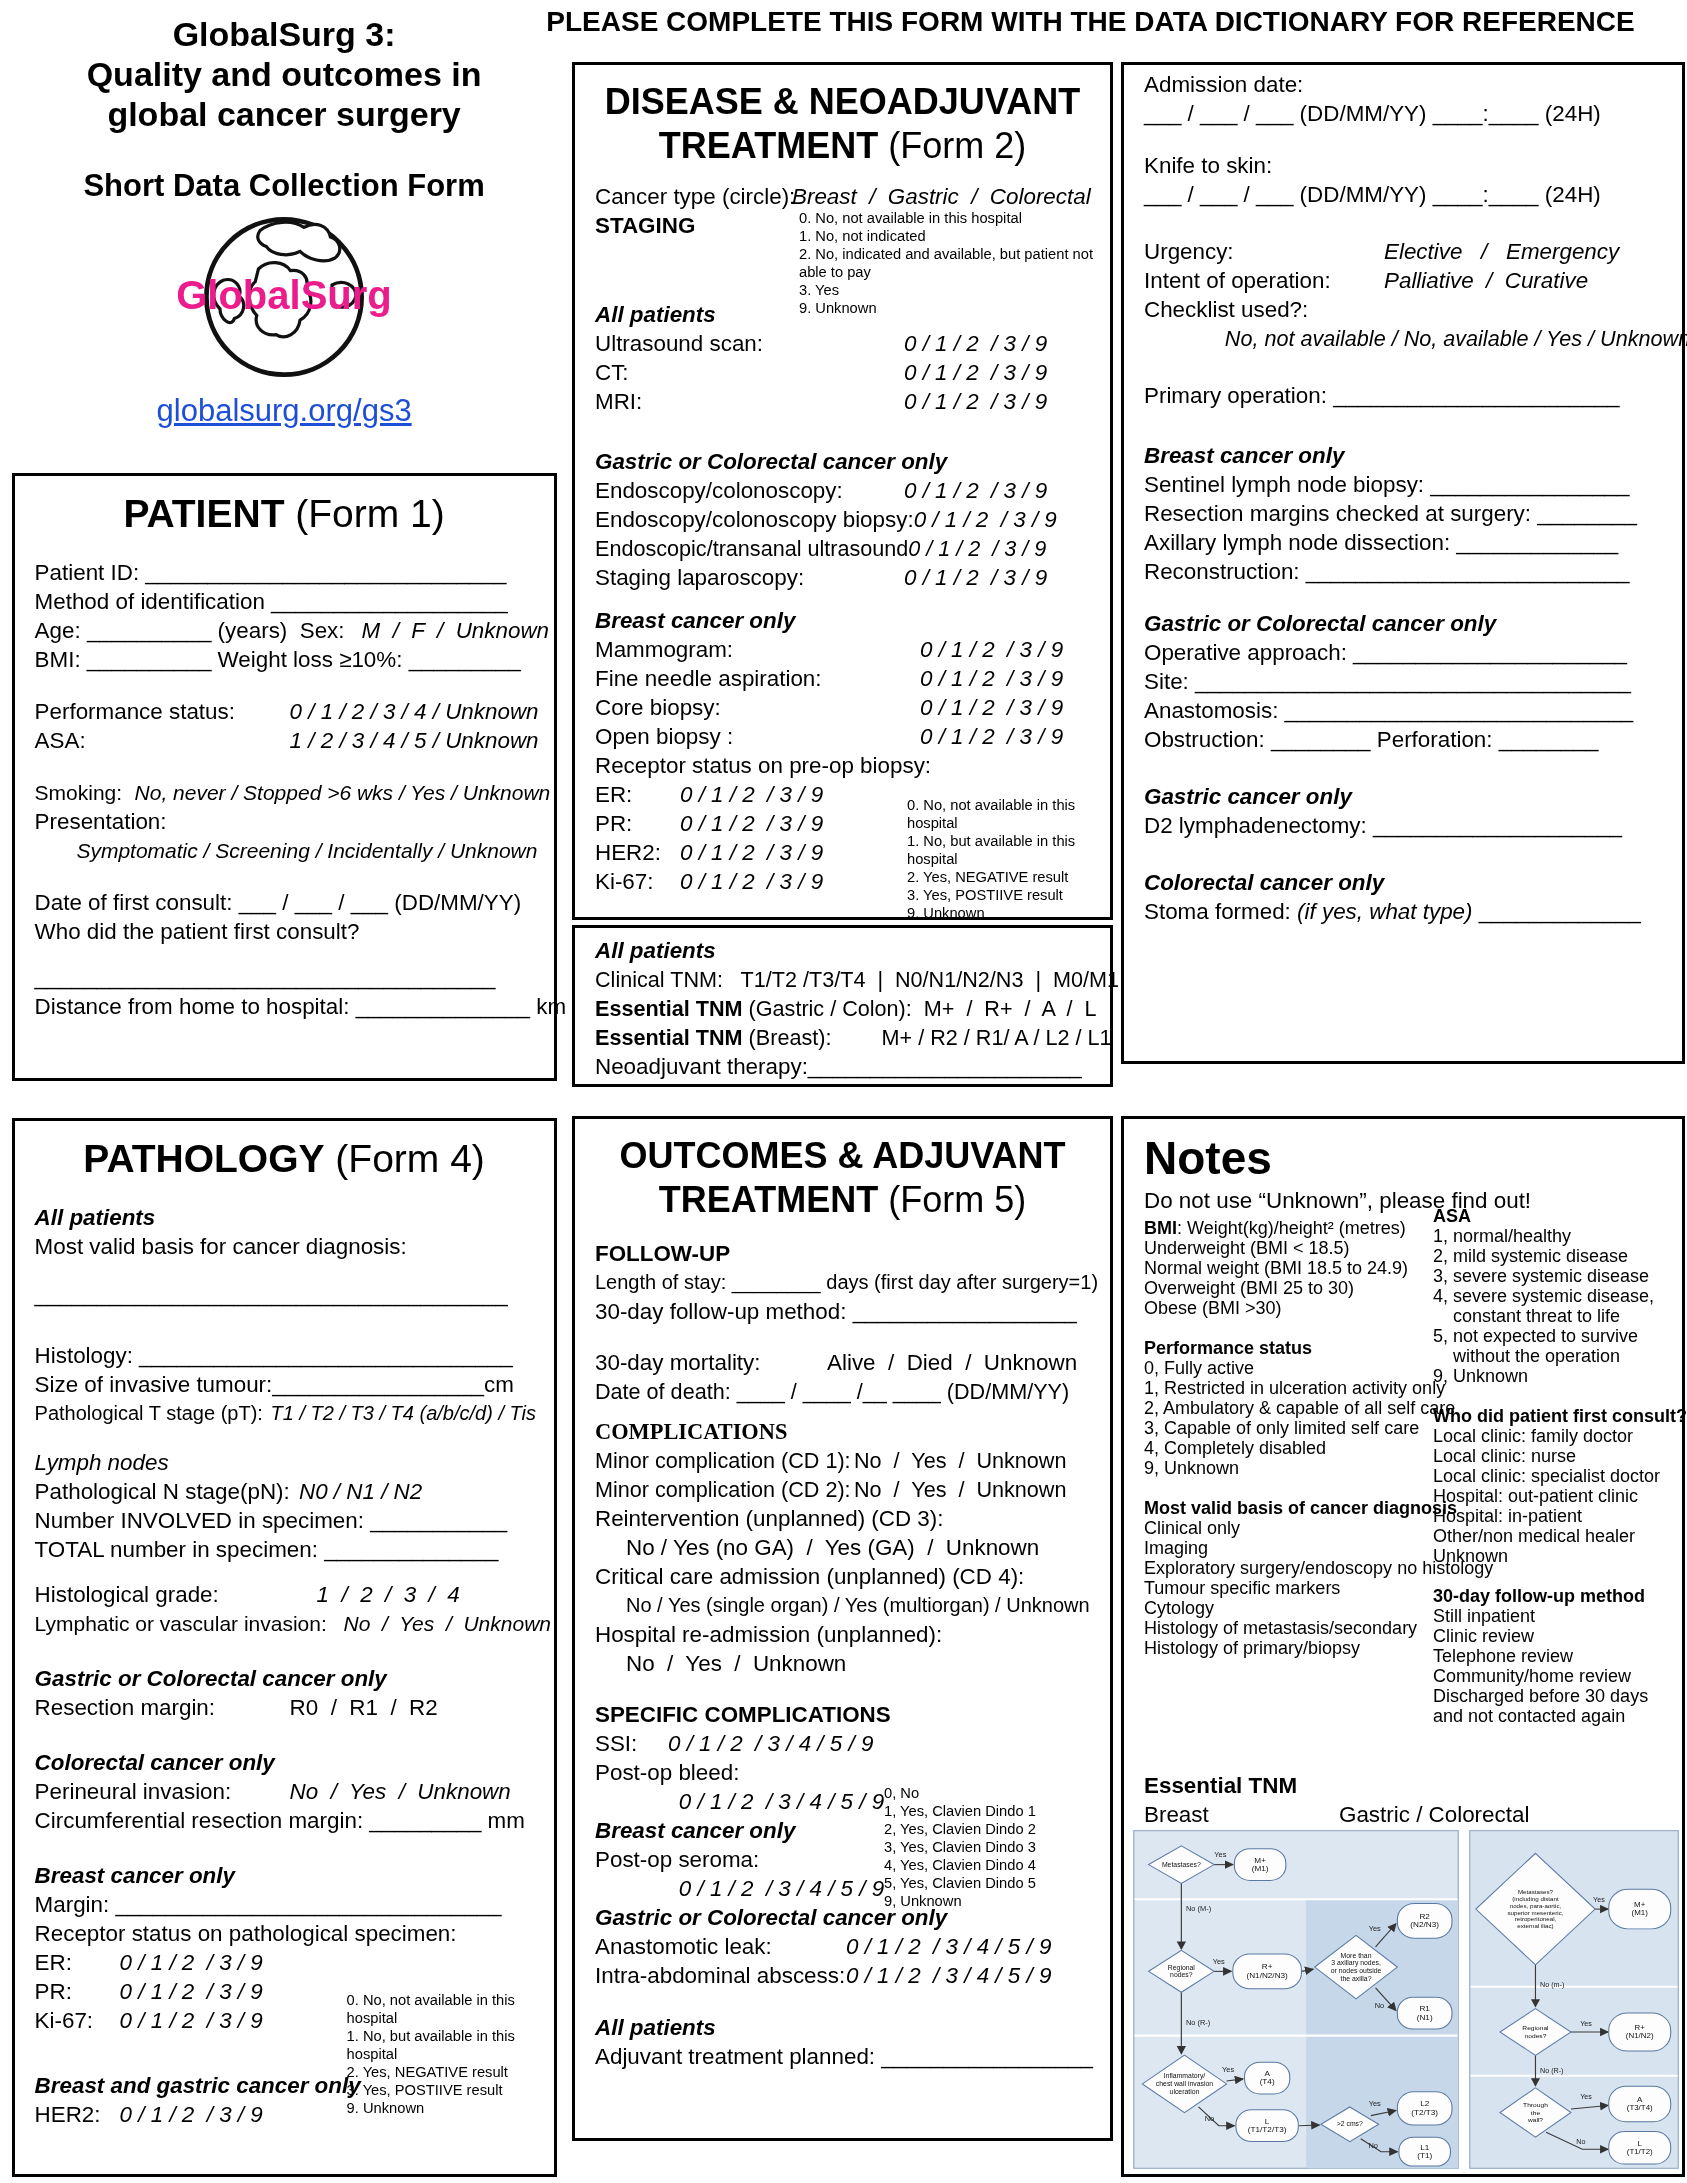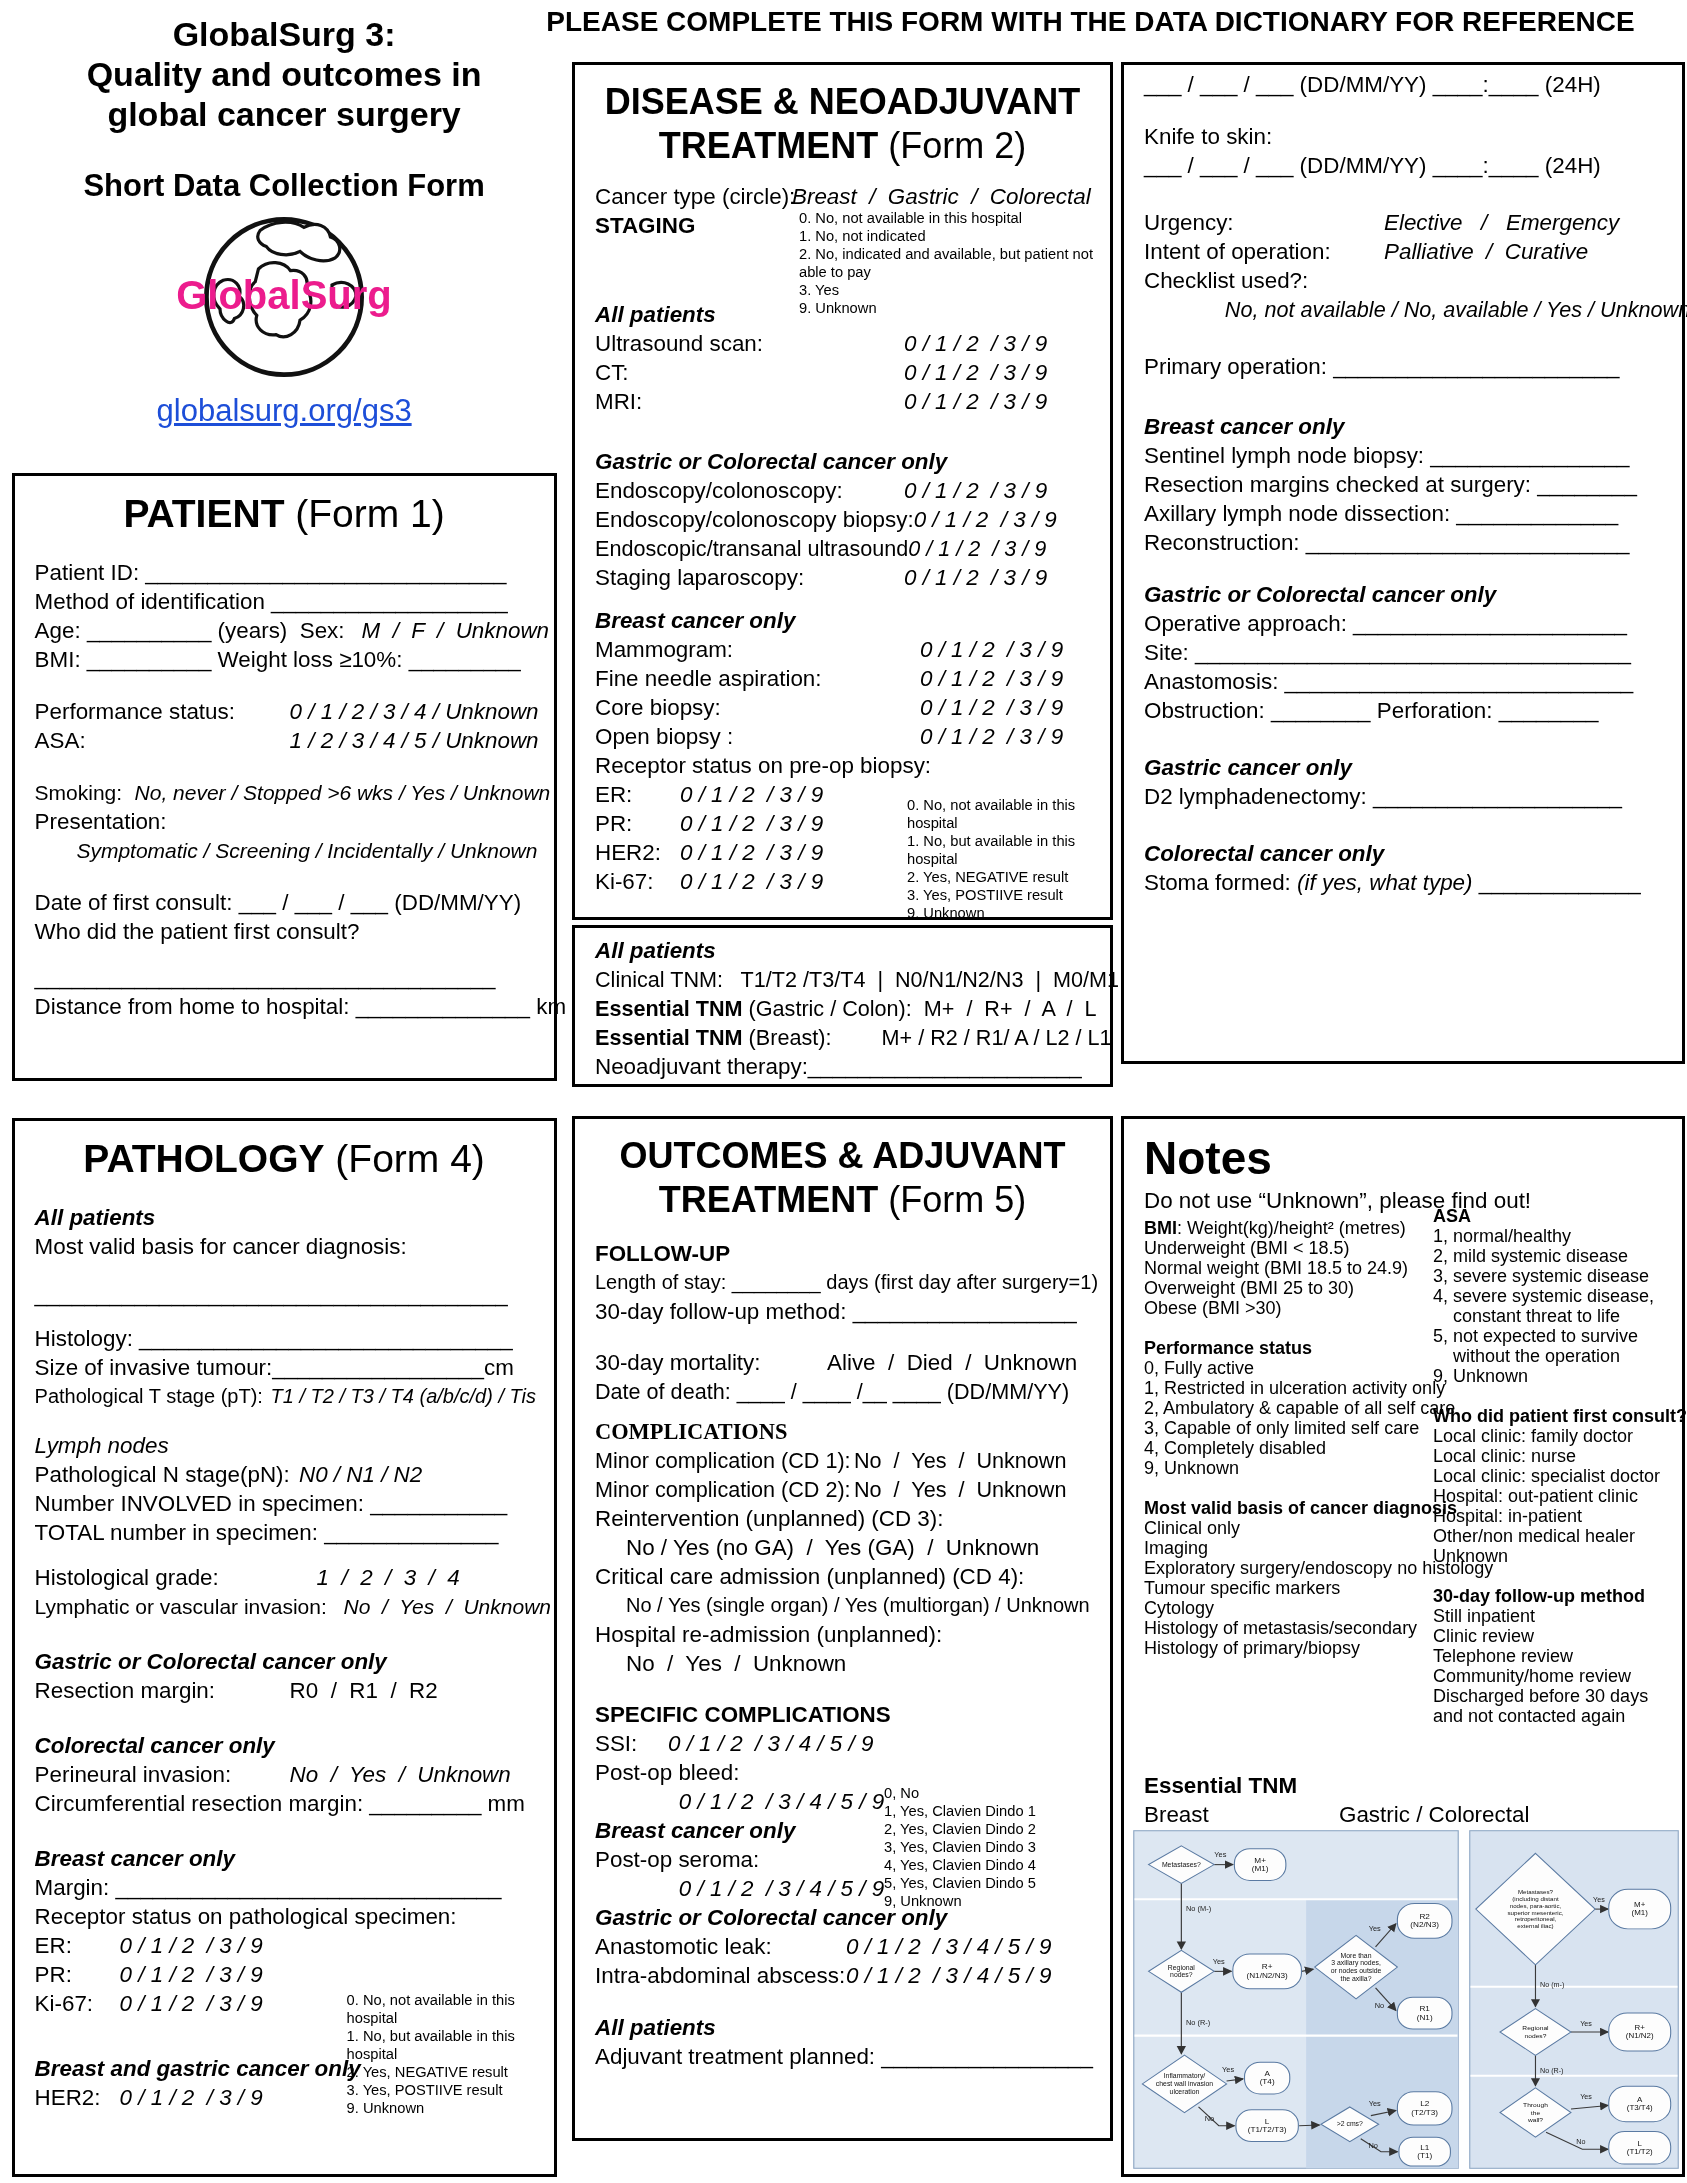--- a/index.html
+++ b/index.html
@@ -260,6 +260,9 @@
 
   <section class="panel" id="p-operation">
     <div class="rows">
+        <div class="row">
+          <span class="lbl">Admission date:</span>
+        </div>
         <div class="row">
           <span class="lbl">___ / ___ / ___ (DD/MM/YY) ____:____ (24H)</span>
         </div>

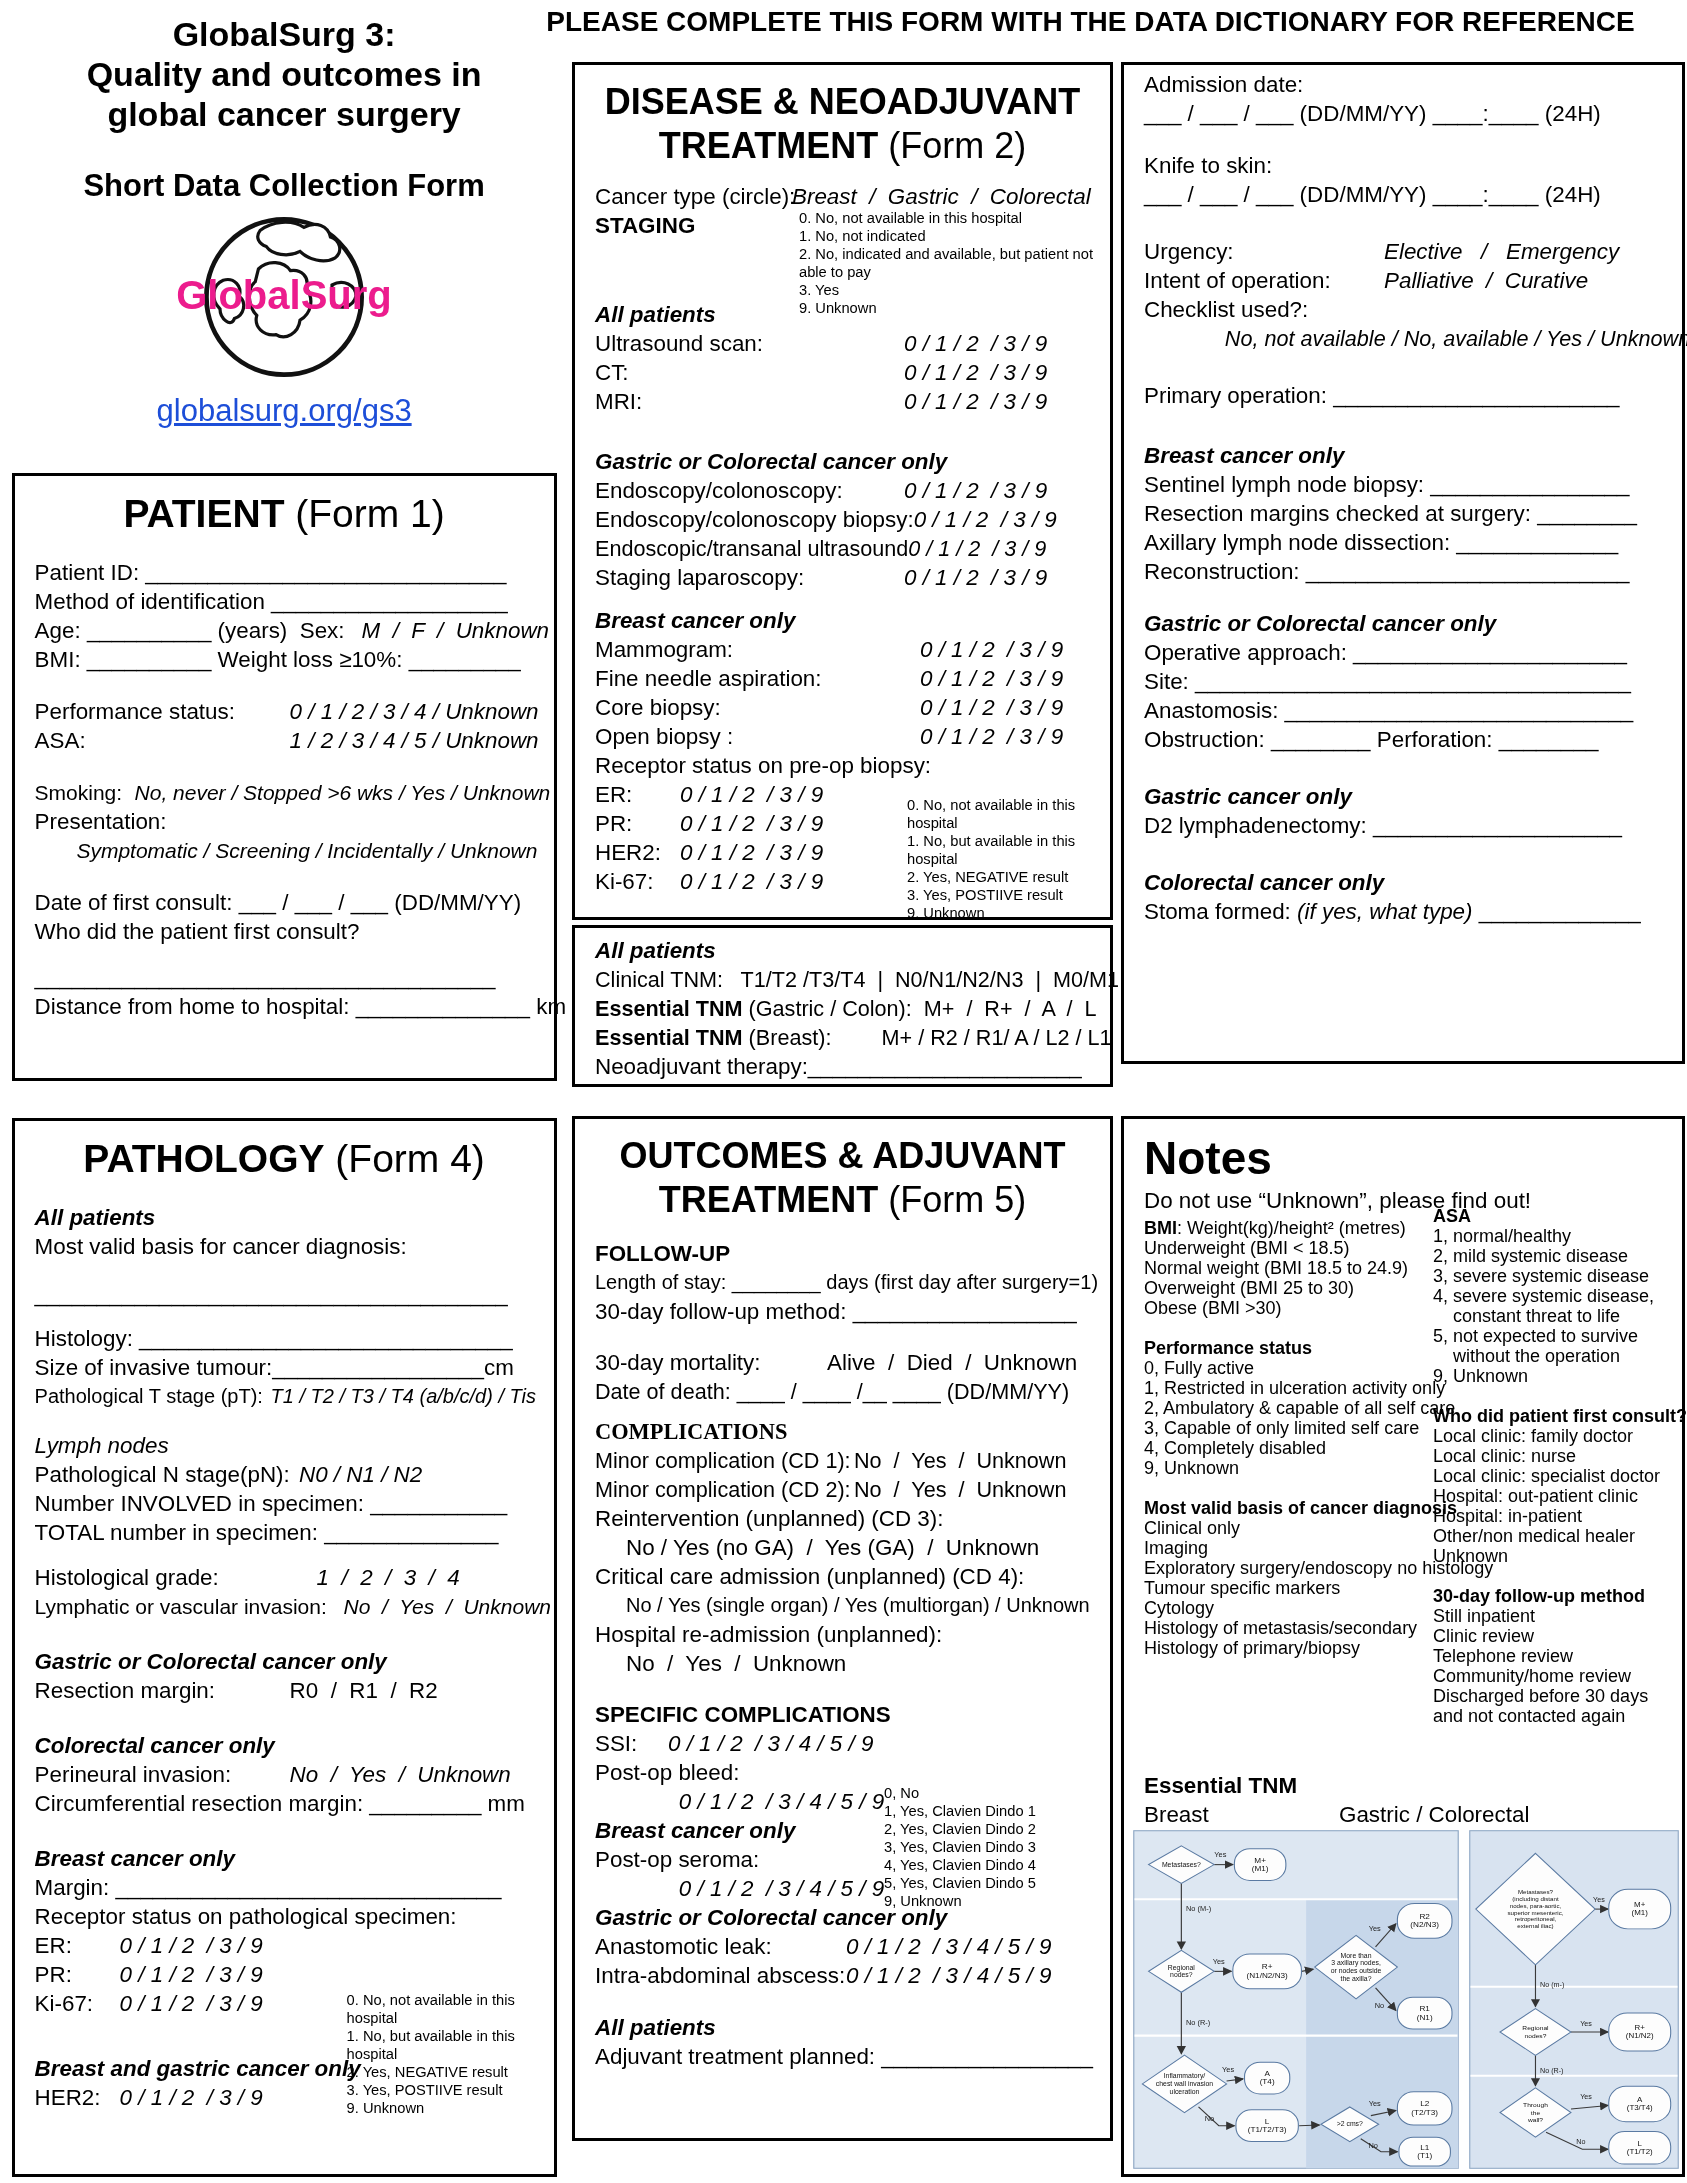--- a/index.html
+++ b/index.html
@@ -348,7 +348,7 @@
         <div class="row" style="margin-top: 18.6px;">
           <span class="lbl">______________________________________</span>
         </div>
-        <div class="row" style="margin-top: 15px;">
+        <div class="row" style="margin-top: 32px;">
           <span class="lbl">Histology: ______________________________</span>
         </div>
         <div class="row">

